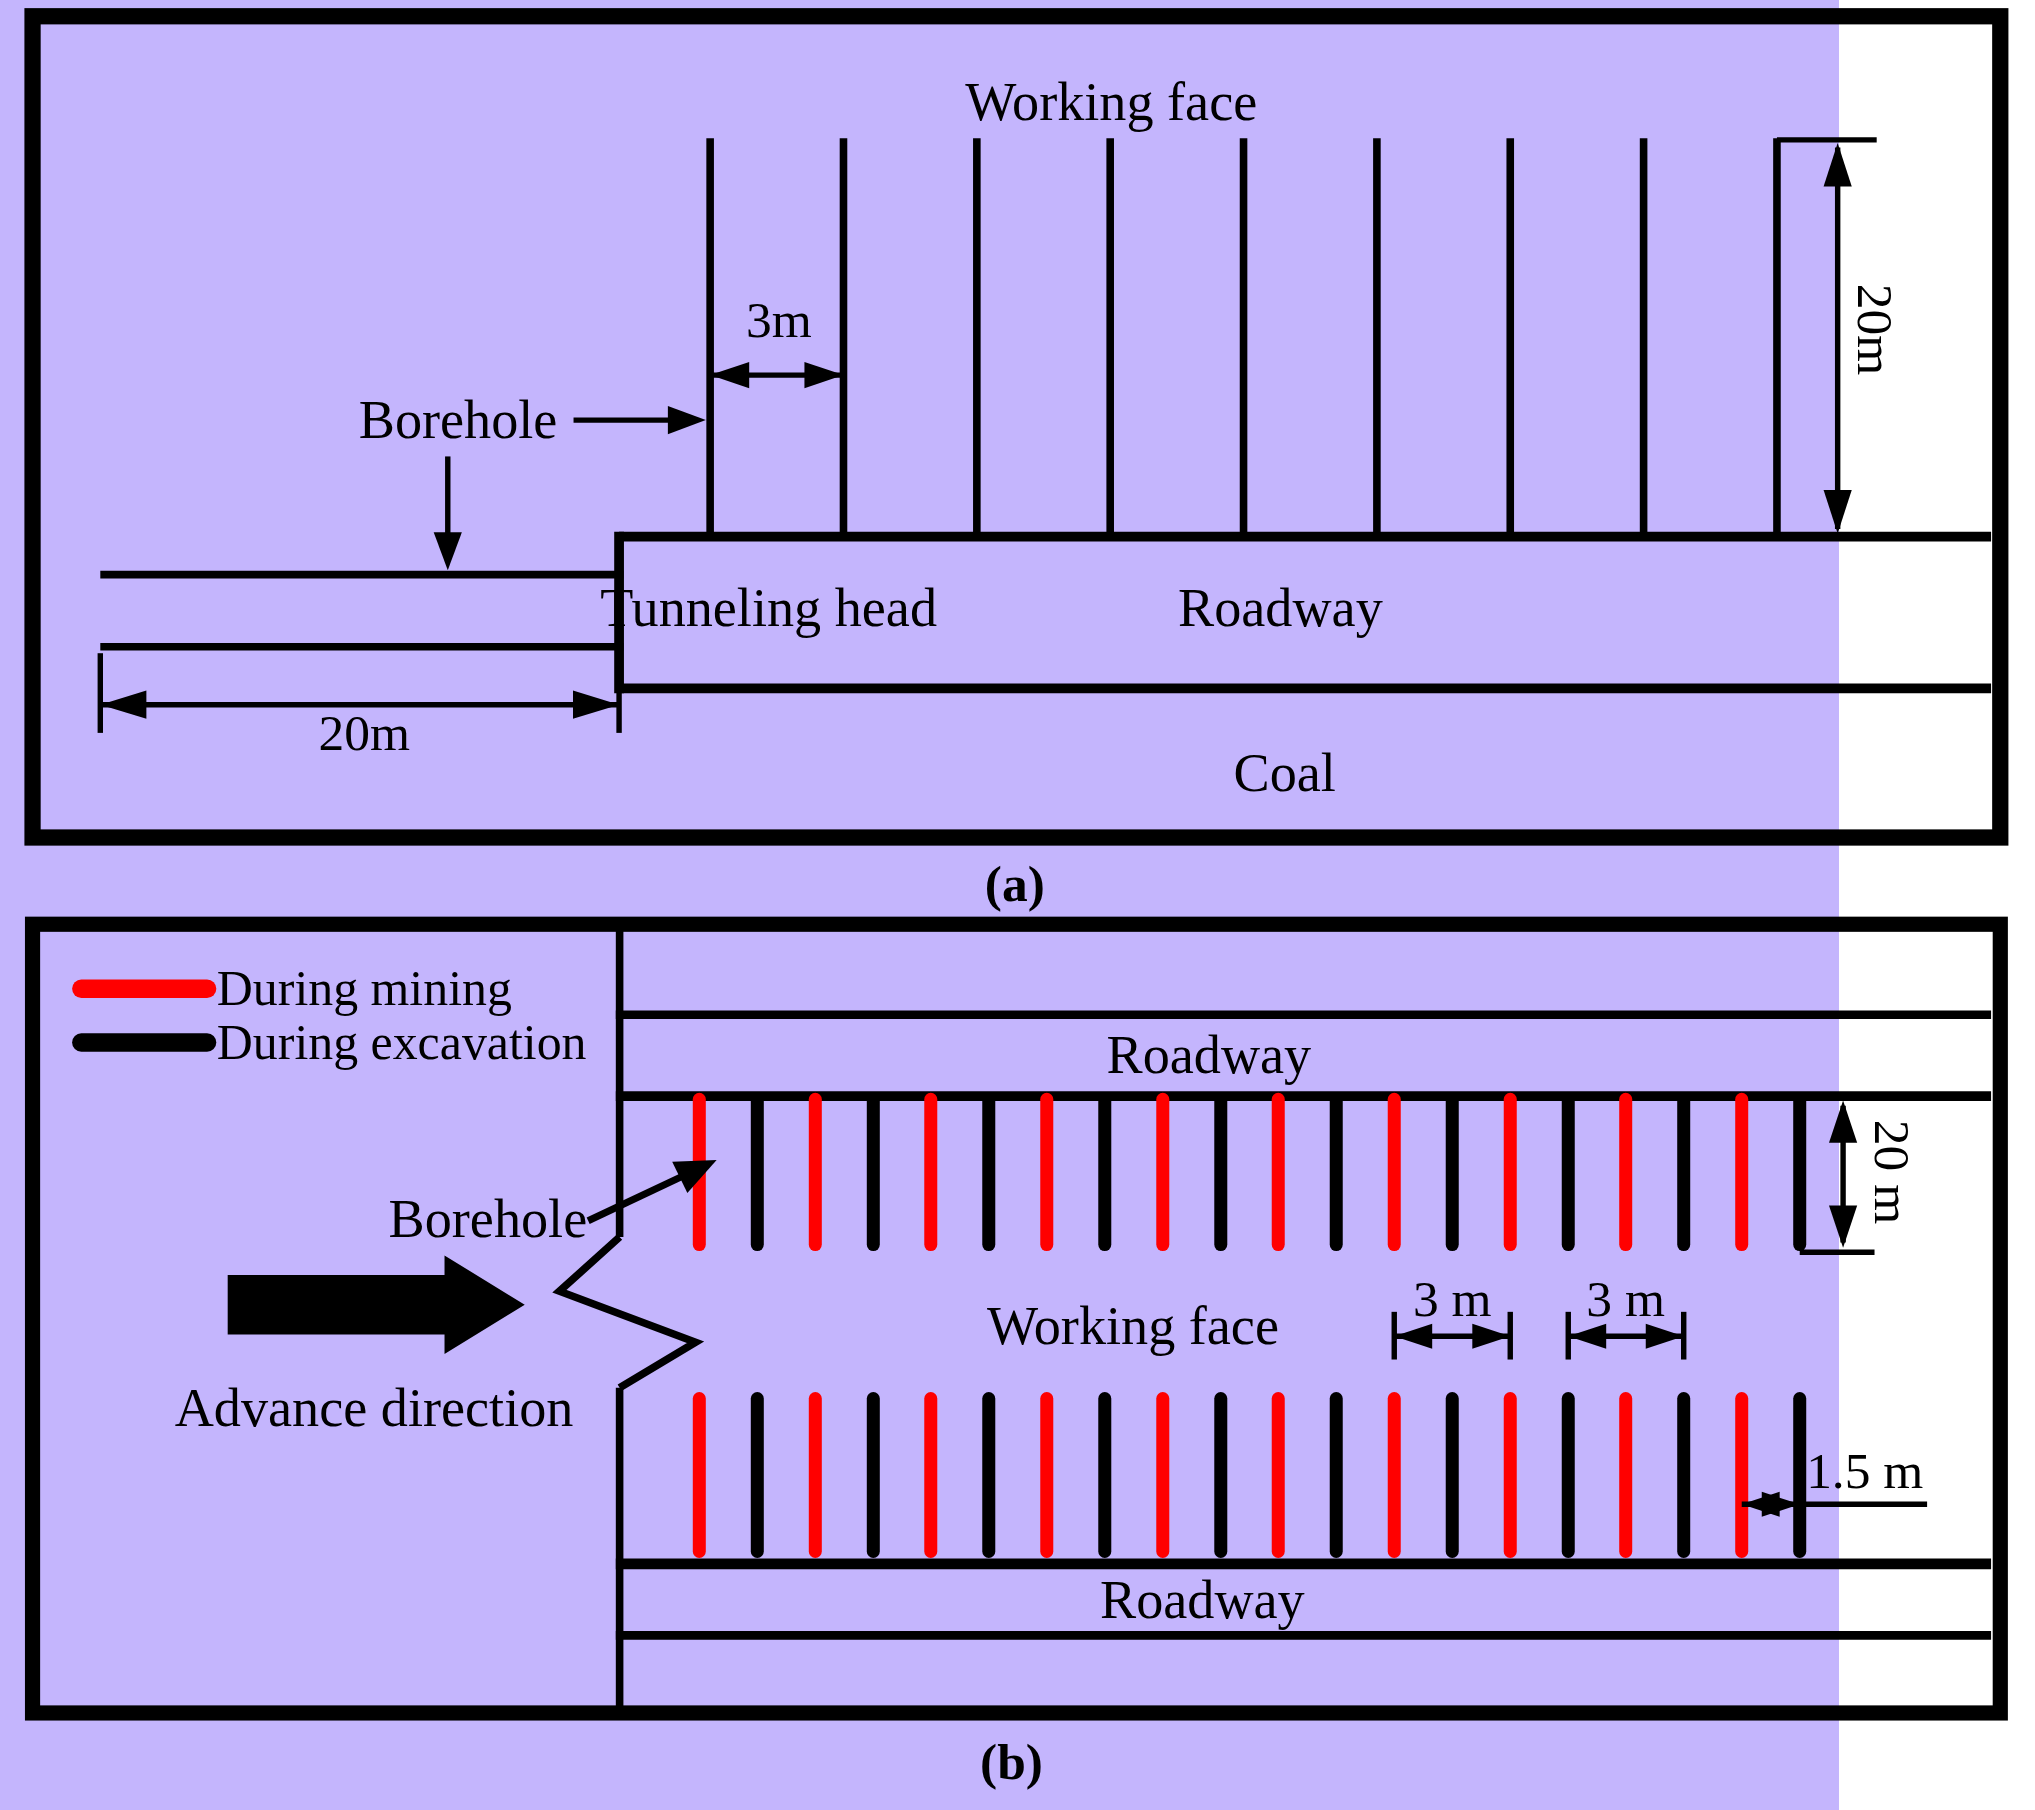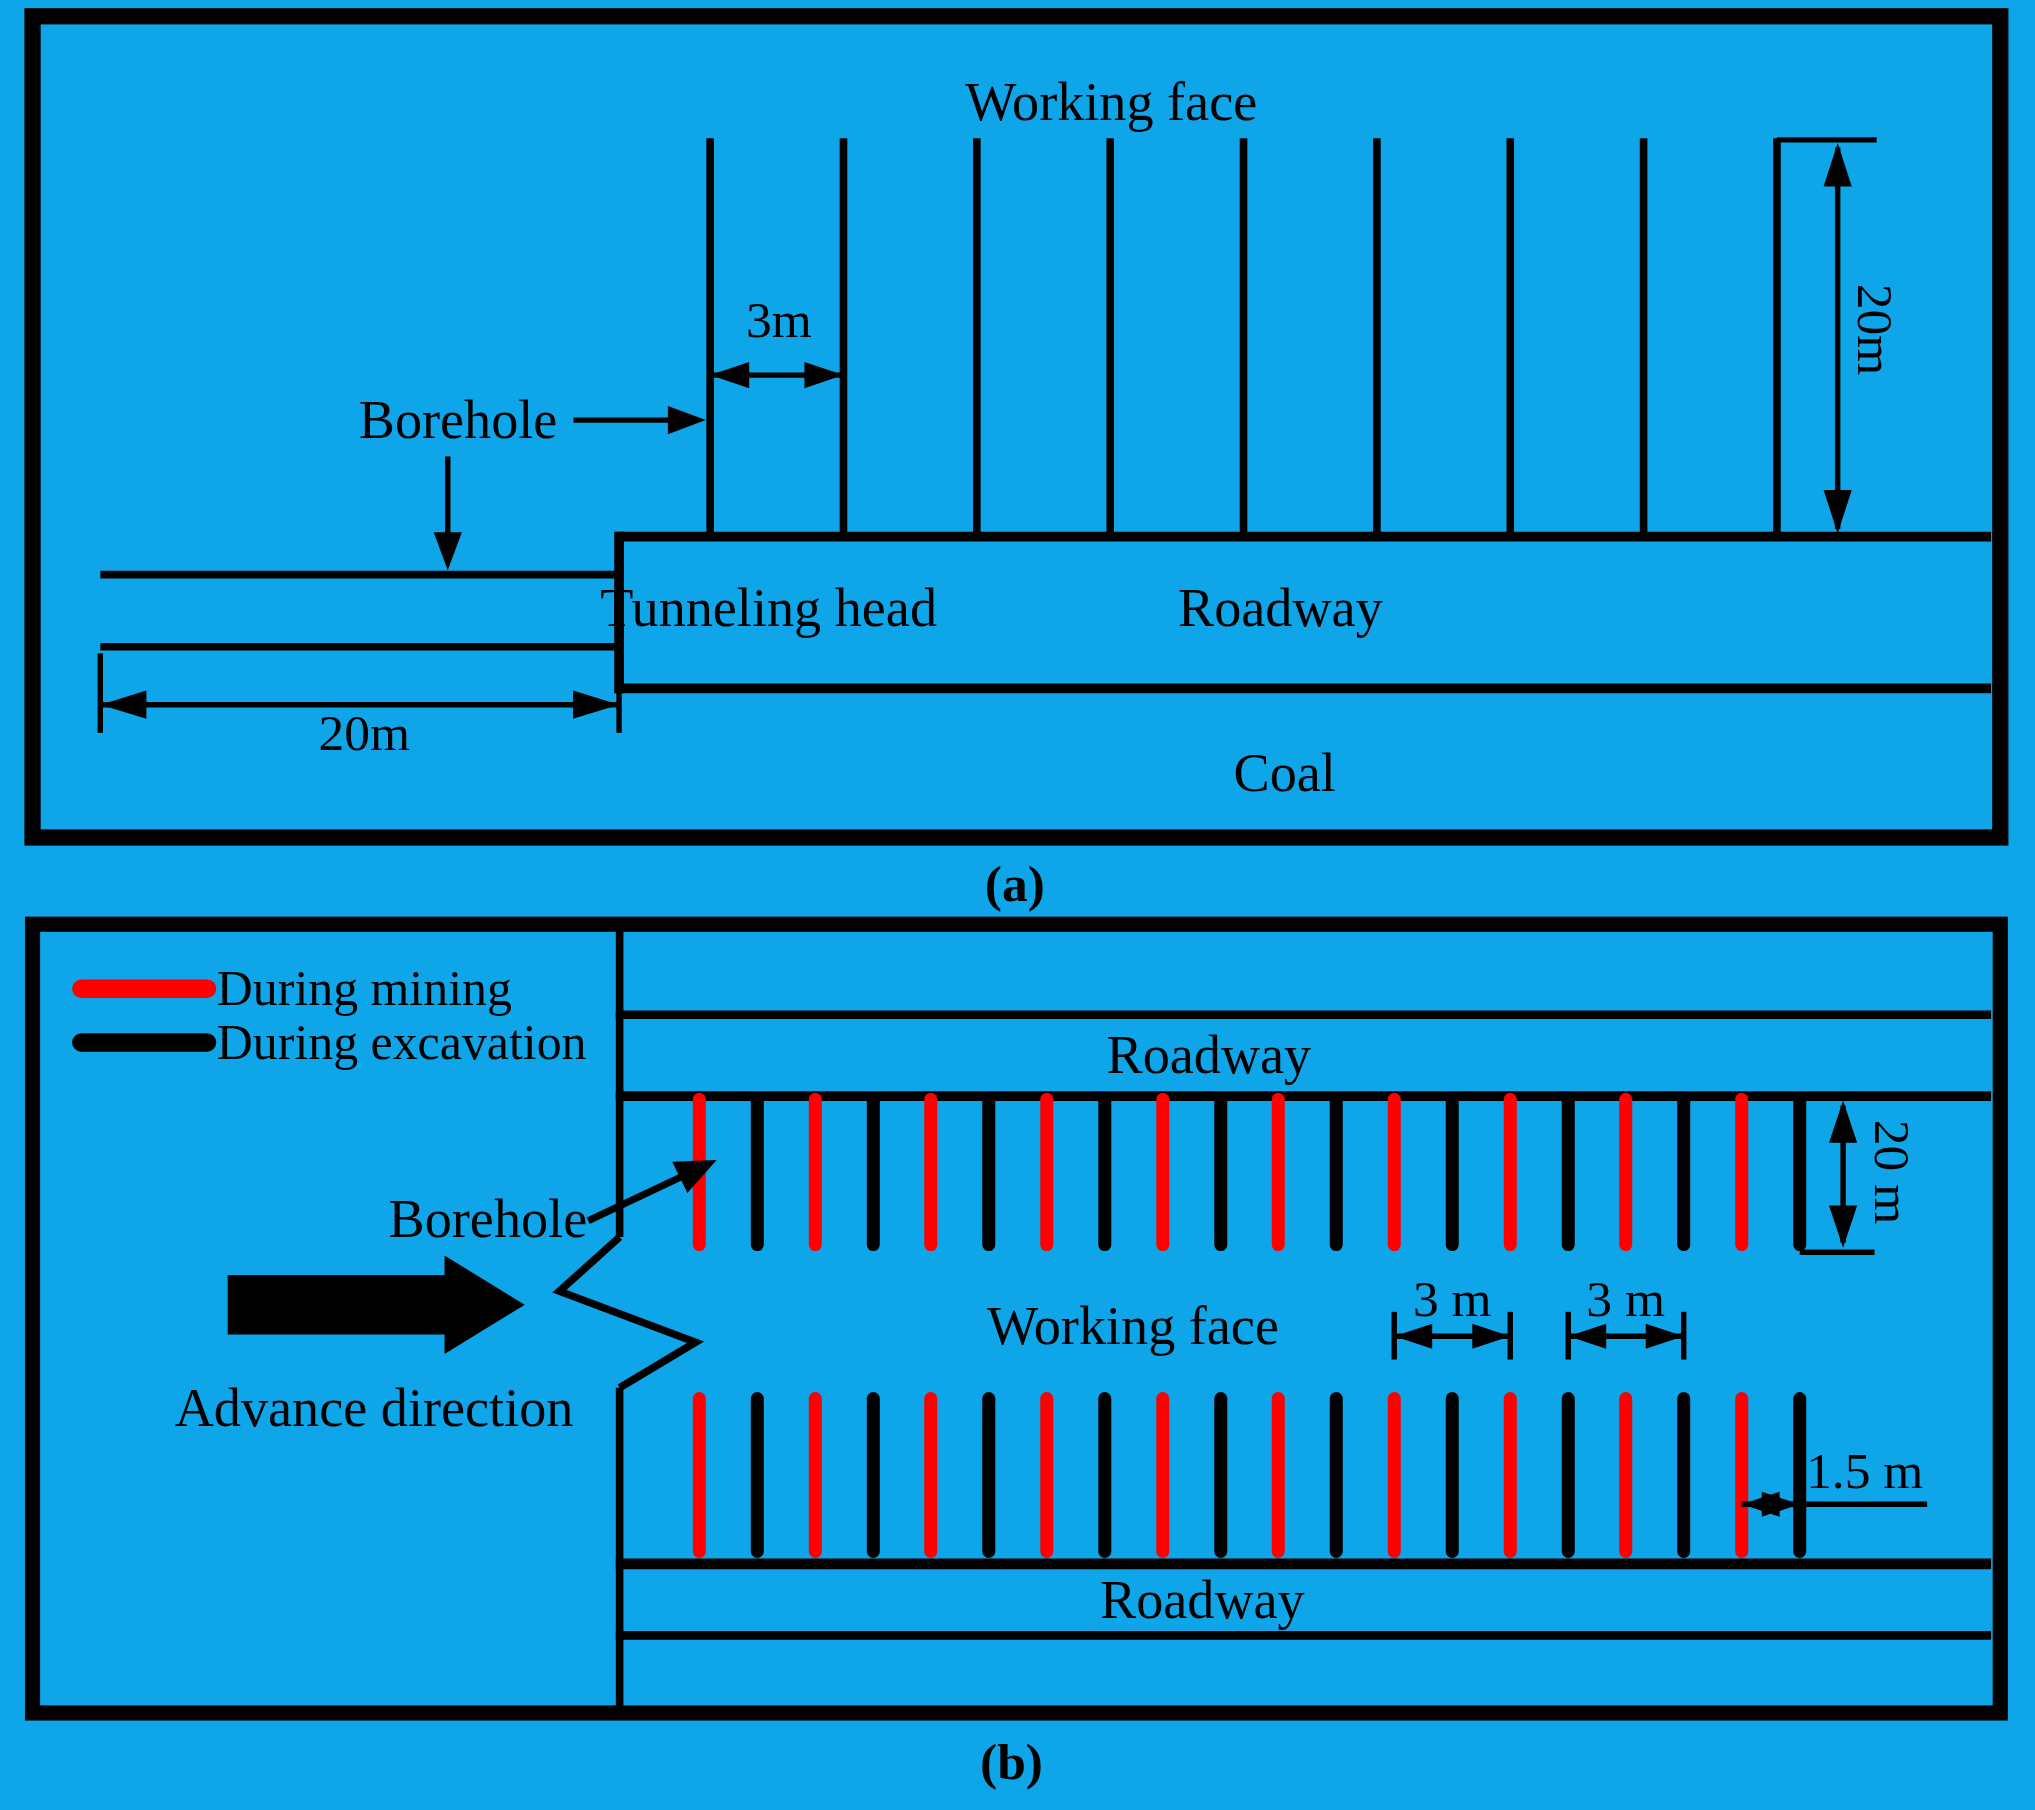--- a/index.html
+++ b/index.html
@@ -3,7 +3,7 @@
 <meta charset="utf-8">
 <style>
   html,body{margin:0;padding:0;background:#ffffff;}
-  .stage{width:2035px;height:1810px;background:#0ea5e9;}
+  .stage{width:1839px;height:1810px;background:#c4b5fd;}
   svg{display:block;}
   text{font-family:"Liberation Serif","DejaVu Serif",serif;fill:#000000;}
   .lbl{font-size:100px;}

